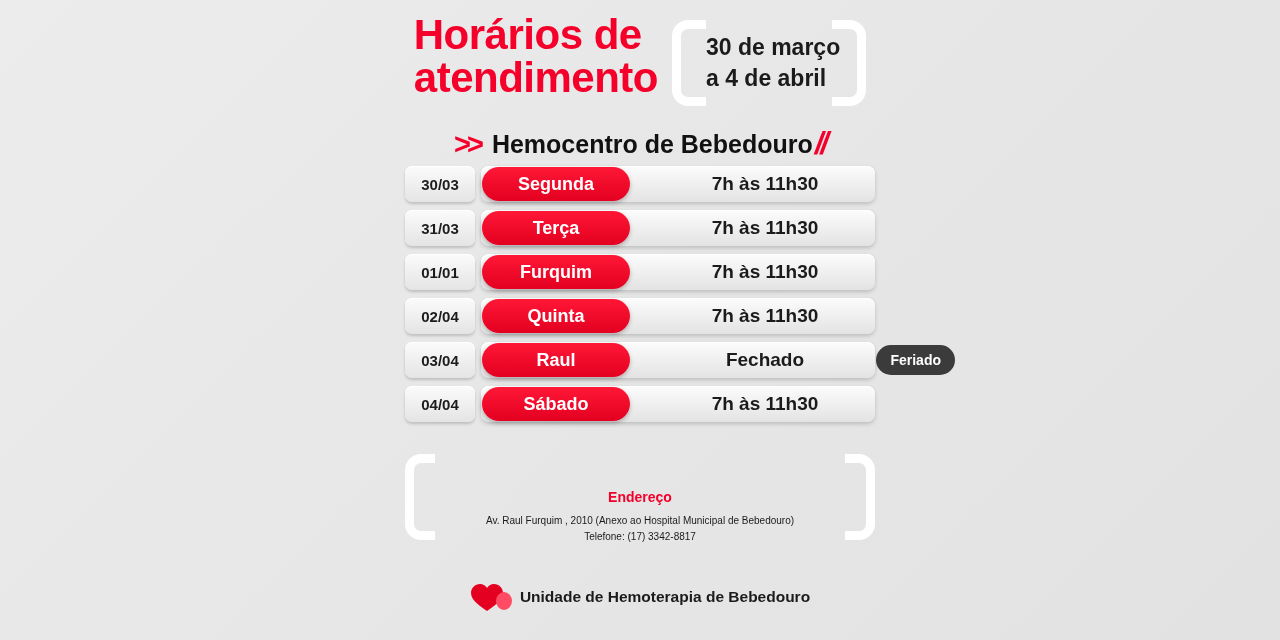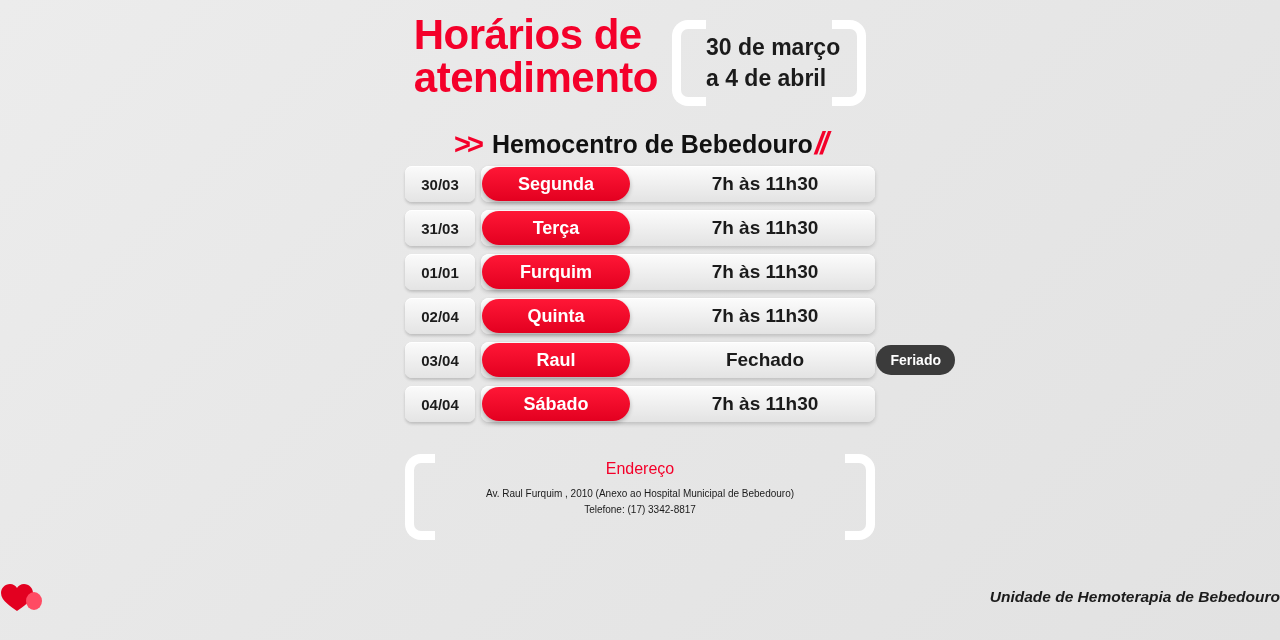--- a/index.html
+++ b/index.html
@@ -196,9 +196,10 @@
   }
   .address-title {
     color: #f4002a;
-    font-size: 16px;
-    font-weight: normal;
+    font-size: 14px;
+    font-weight: bold;
     margin-bottom: 8px;
+    margin-top: 29px;
   }
   .address-line, .phone-line {
     color: #1b1b1b;

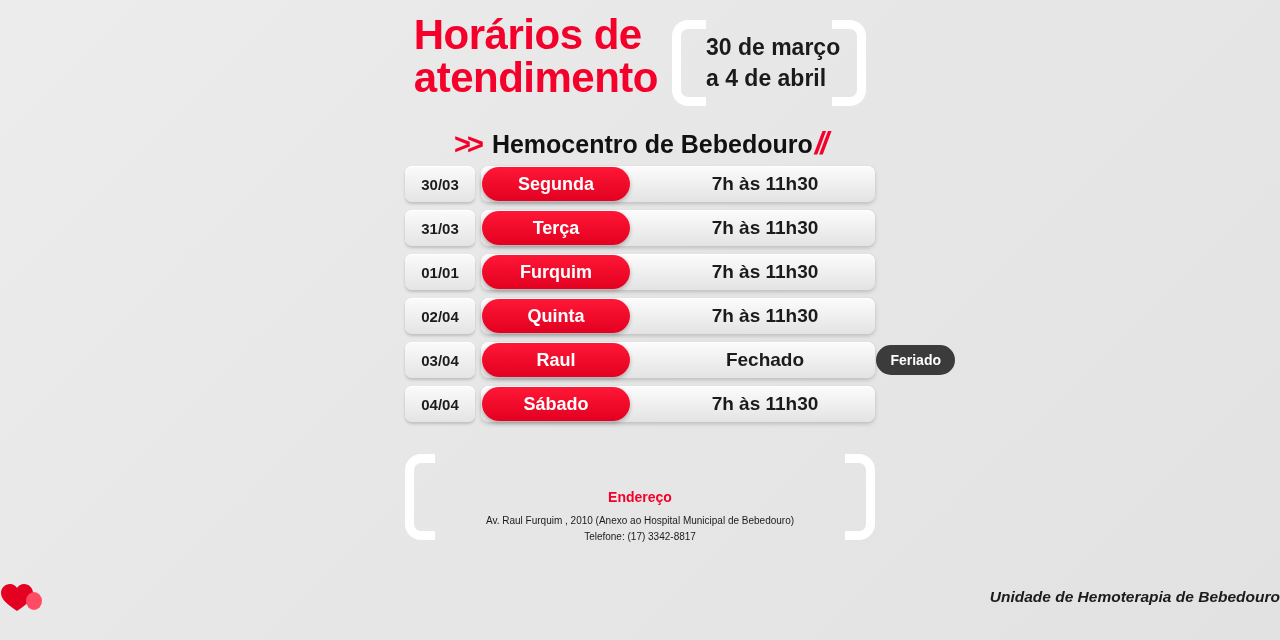--- a/index.html
+++ b/index.html
@@ -214,9 +214,8 @@
     left: 0; right: 0;
     display: flex;
     align-items: center;
-    justify-content: space-between;
+    justify-content: center;
     gap: 4px;
-    font-style: italic;
   }
   .footer-text {
     color: #1b1b1b;

